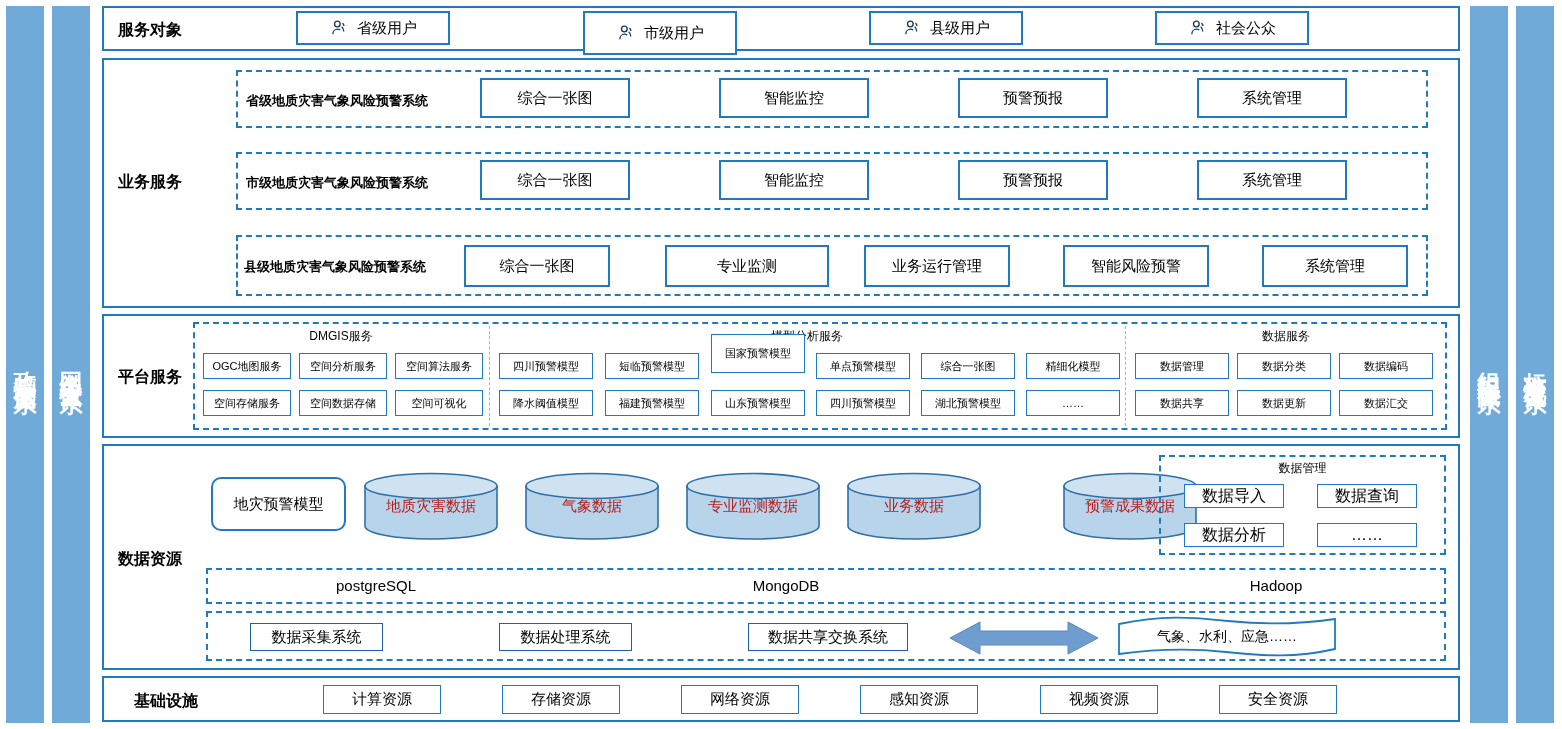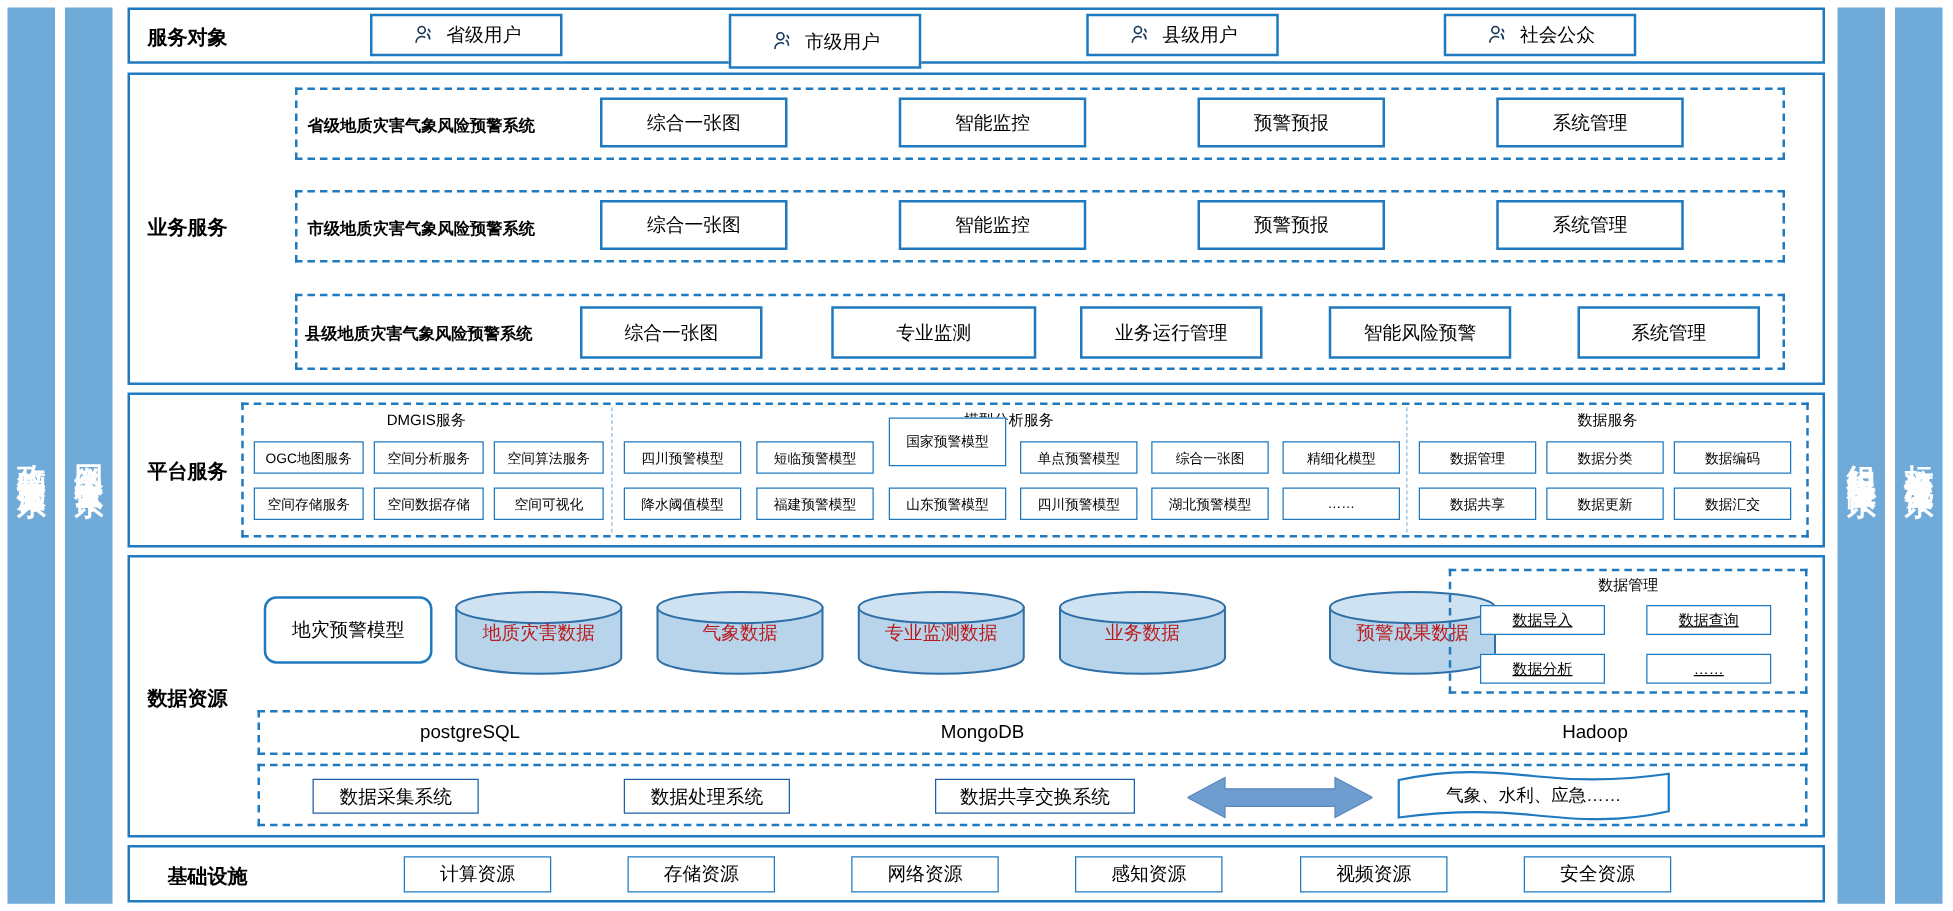--- a/index.html
+++ b/index.html
@@ -59,7 +59,7 @@
     white-space:nowrap;
   }
   .sbox.thin{border-width:1px;font-size:11px;}
-  .sbox.mid{border-width:1px;font-size:12px;text-decoration:underline;}
+  .sbox.mid{border-width:1px;font-size:16px;}
   .sbox.ink{border-color:#1f5fa8;}
   
   .dgroup{

